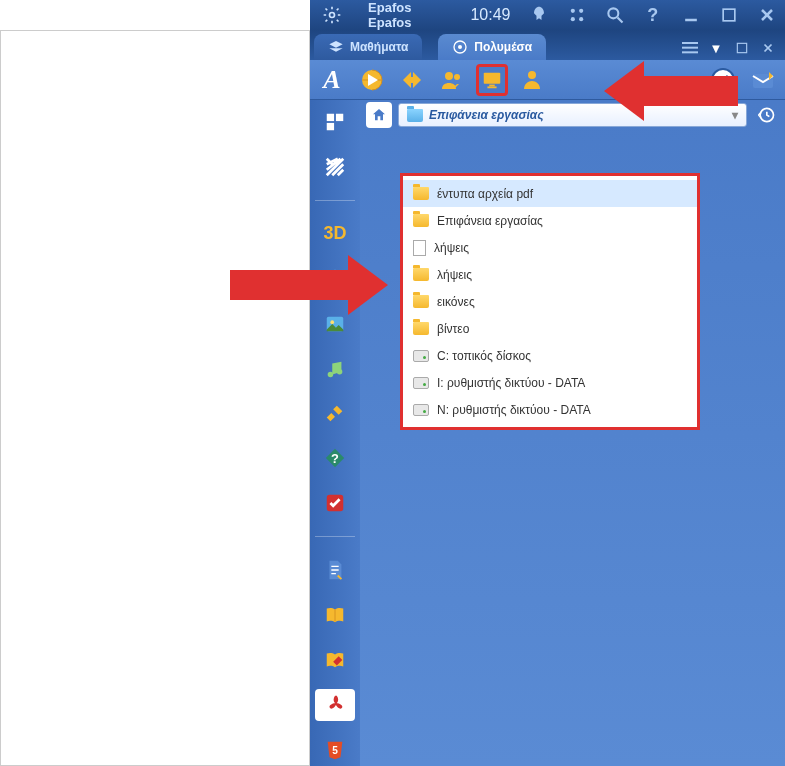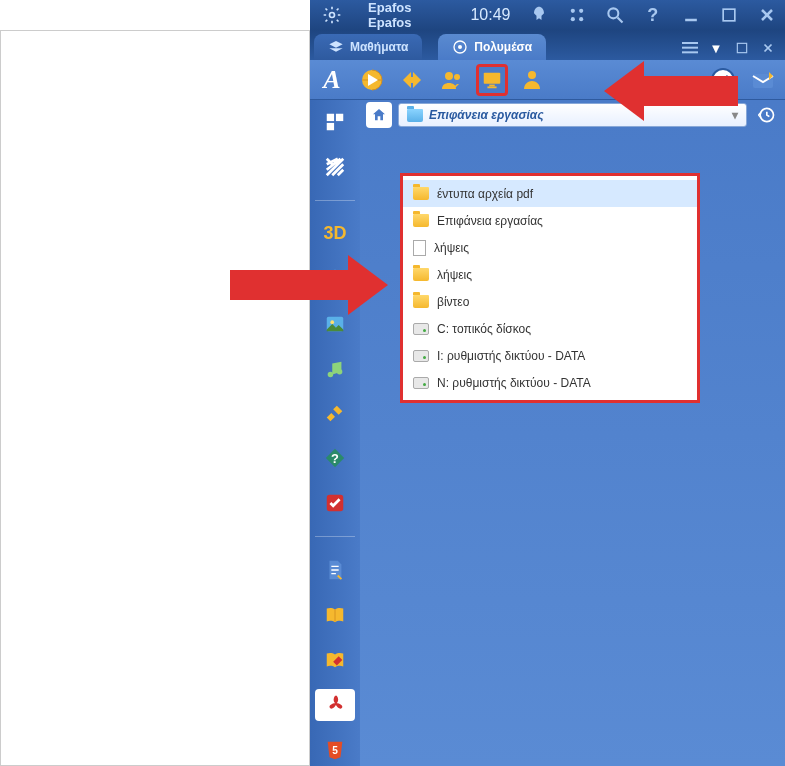--- a/index.html
+++ b/index.html
@@ -587,6 +587,10 @@
           </div>
           <div class="item">
             <span class="folder-icon"></span>
+            <span>εικόνες</span>
+          </div>
+          <div class="item">
+            <span class="folder-icon"></span>
             <span>βίντεο</span>
           </div>
           <div class="item">

